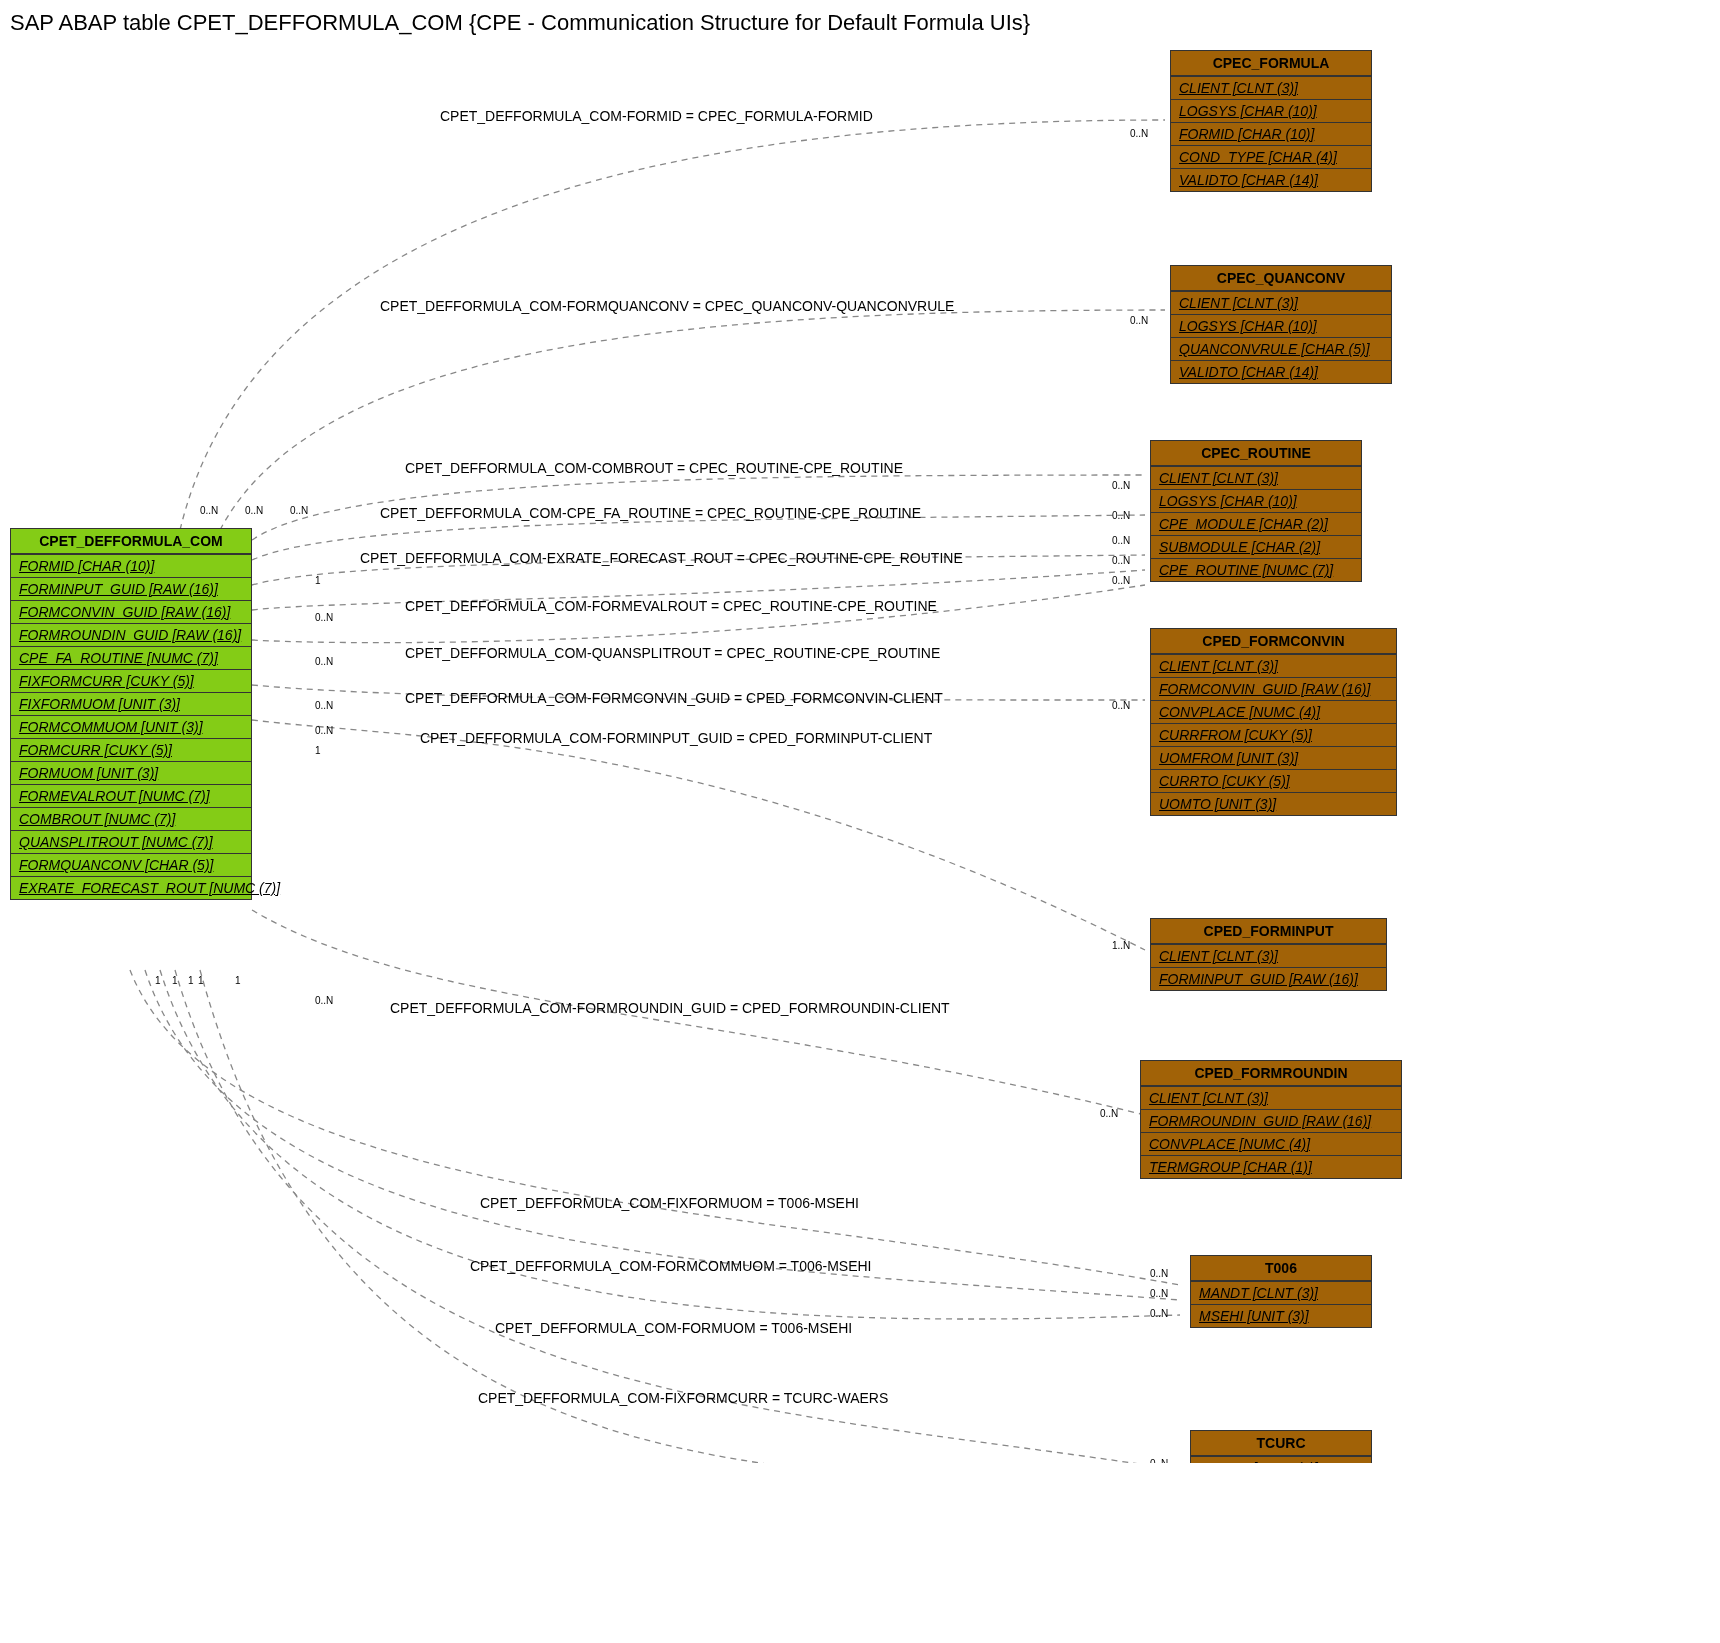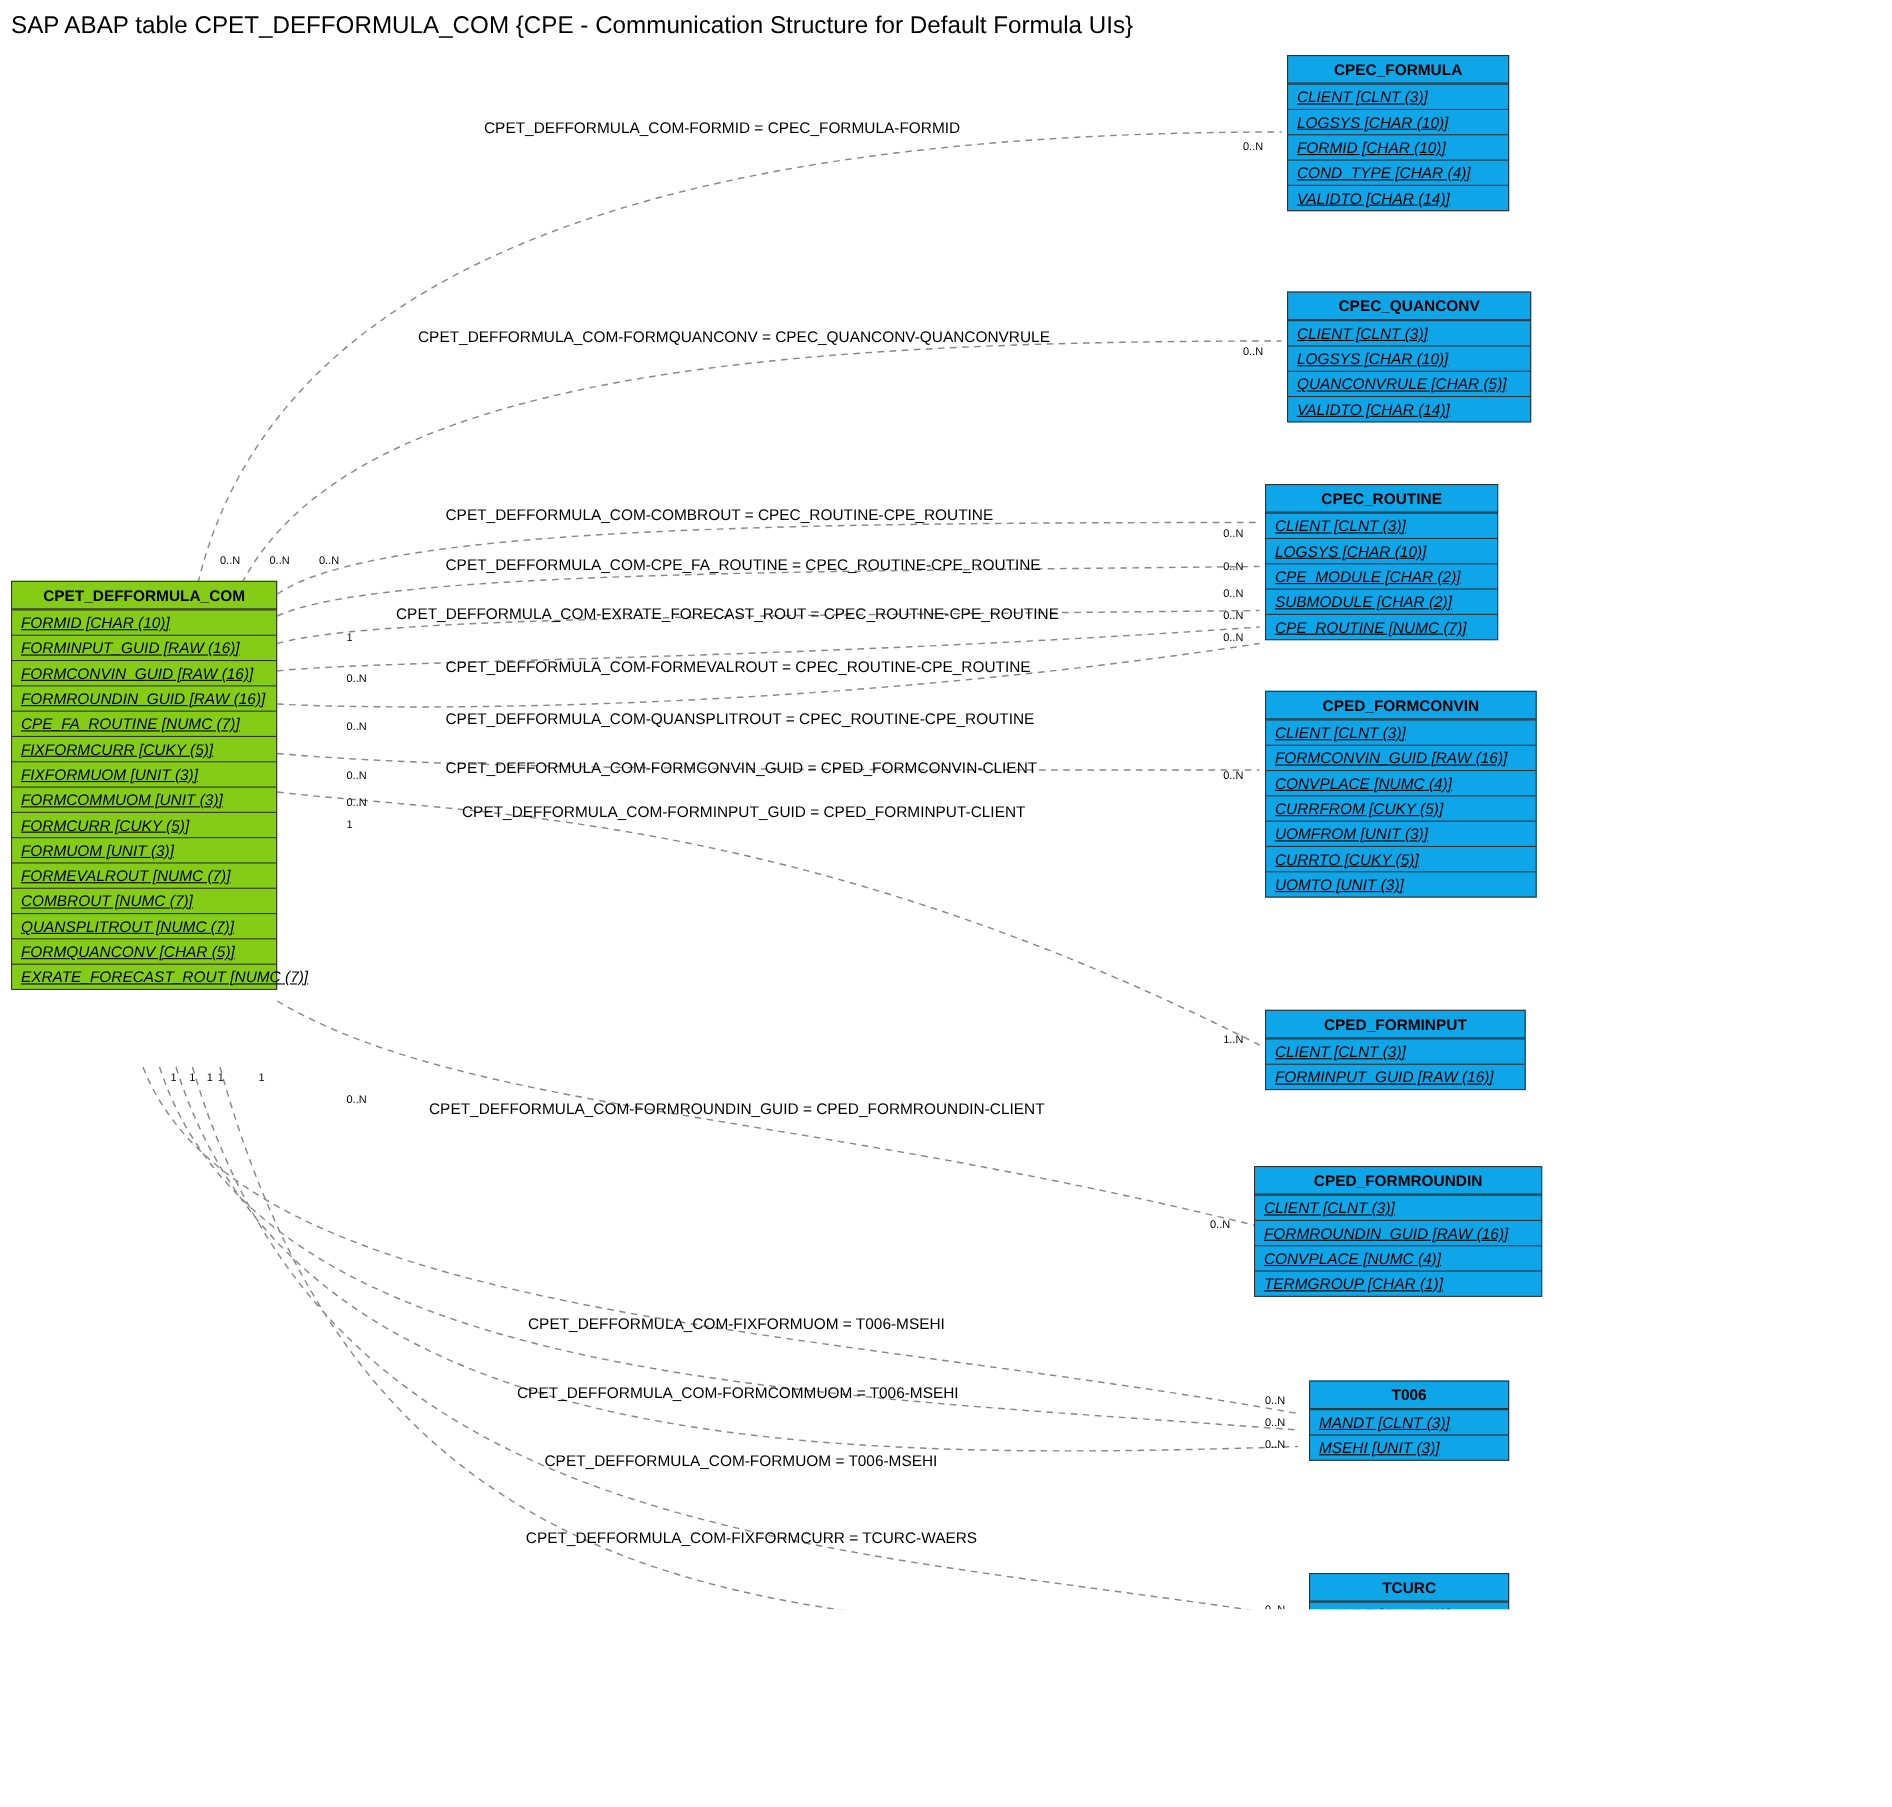--- a/index.html
+++ b/index.html
@@ -9,7 +9,7 @@
 .table .hdr{font-weight:bold;text-align:center;padding:4px 8px;border-bottom:1px solid #333}
 .table .row{padding:3px 8px;border-top:1px solid #333;font-style:italic;text-decoration:underline;white-space:nowrap}
 .main{background:#84cc16}
-.ref{background:#0ea5e9}
+.ref{background:#a16207}
 .rel-label{position:absolute;white-space:nowrap;font-size:14px}
 .card-label{position:absolute;font-size:10px}
 svg{position:absolute;left:0;top:0}

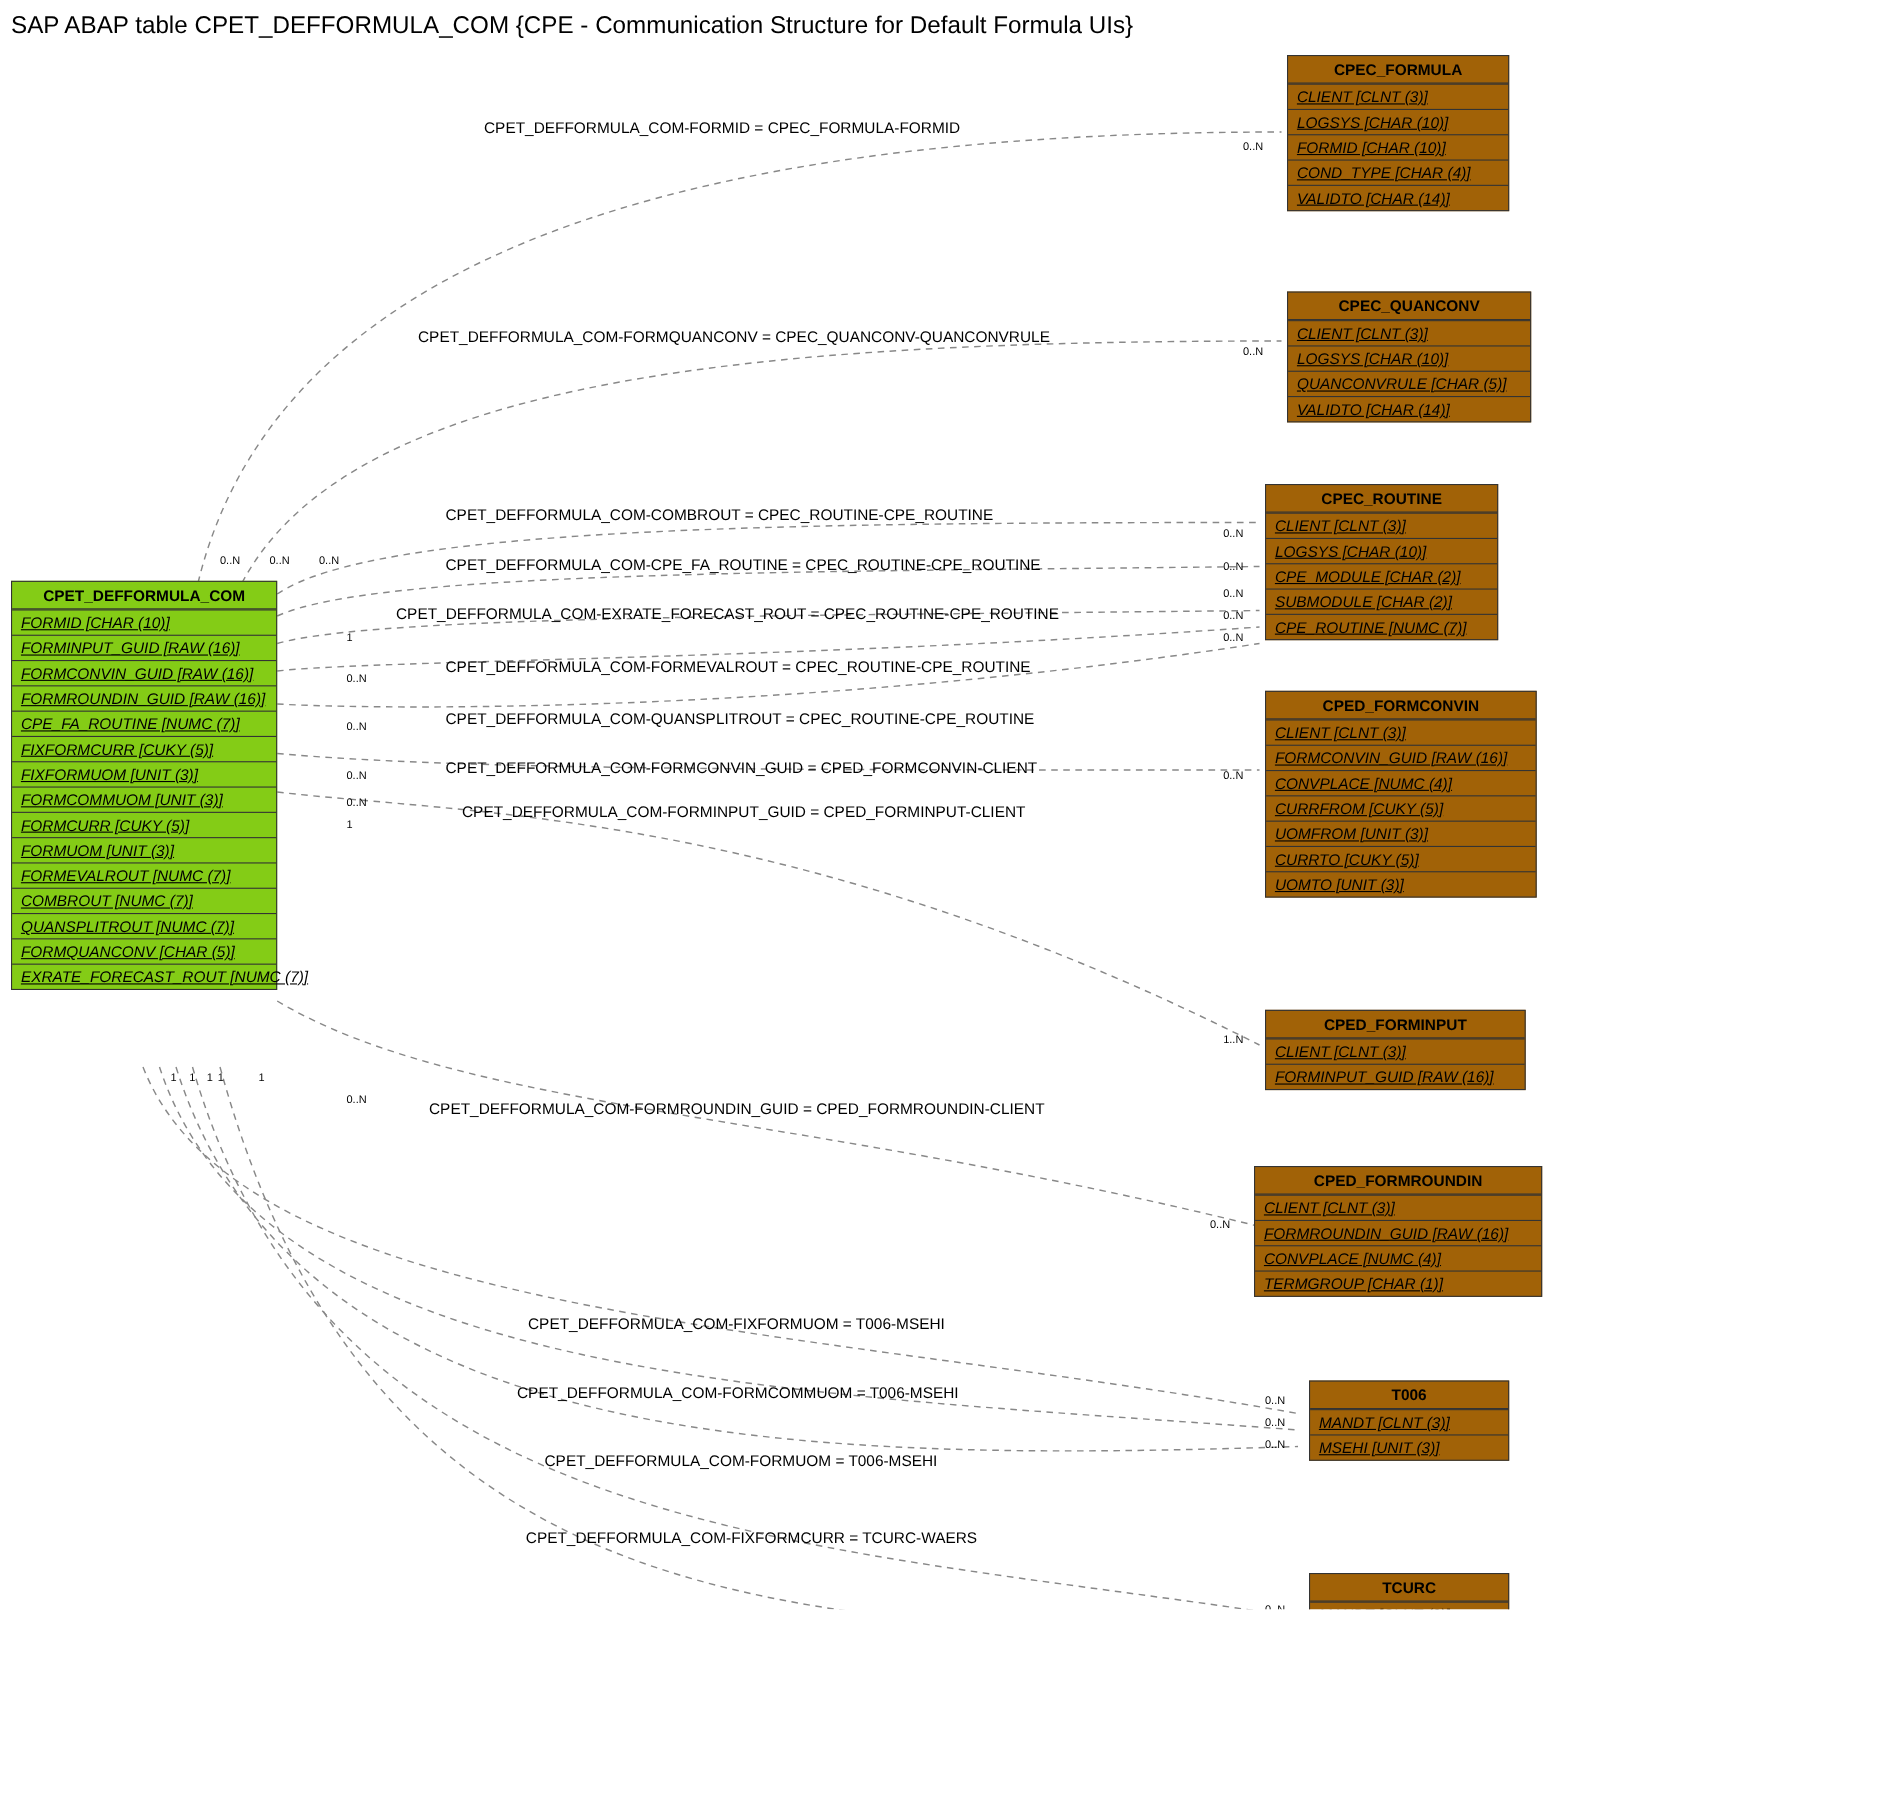--- a/index.html
+++ b/index.html
@@ -144,7 +144,7 @@
   <div class="rel-label" style="left:440px;top:108px">CPET_DEFFORMULA_COM-FORMID = CPEC_FORMULA-FORMID</div>
   <div class="rel-label" style="left:380px;top:298px">CPET_DEFFORMULA_COM-FORMQUANCONV = CPEC_QUANCONV-QUANCONVRULE</div>
   <div class="rel-label" style="left:405px;top:460px">CPET_DEFFORMULA_COM-COMBROUT = CPEC_ROUTINE-CPE_ROUTINE</div>
-  <div class="rel-label" style="left:405px;top:505px">CPET_DEFFORMULA_COM-CPE_FA_ROUTINE = CPEC_ROUTINE-CPE_ROUTINE</div>
+  <div class="rel-label" style="left:380px;top:505px">CPET_DEFFORMULA_COM-CPE_FA_ROUTINE = CPEC_ROUTINE-CPE_ROUTINE</div>
   <div class="rel-label" style="left:360px;top:550px">CPET_DEFFORMULA_COM-EXRATE_FORECAST_ROUT = CPEC_ROUTINE-CPE_ROUTINE</div>
   <div class="rel-label" style="left:405px;top:598px">CPET_DEFFORMULA_COM-FORMEVALROUT = CPEC_ROUTINE-CPE_ROUTINE</div>
   <div class="rel-label" style="left:405px;top:645px">CPET_DEFFORMULA_COM-QUANSPLITROUT = CPEC_ROUTINE-CPE_ROUTINE</div>

